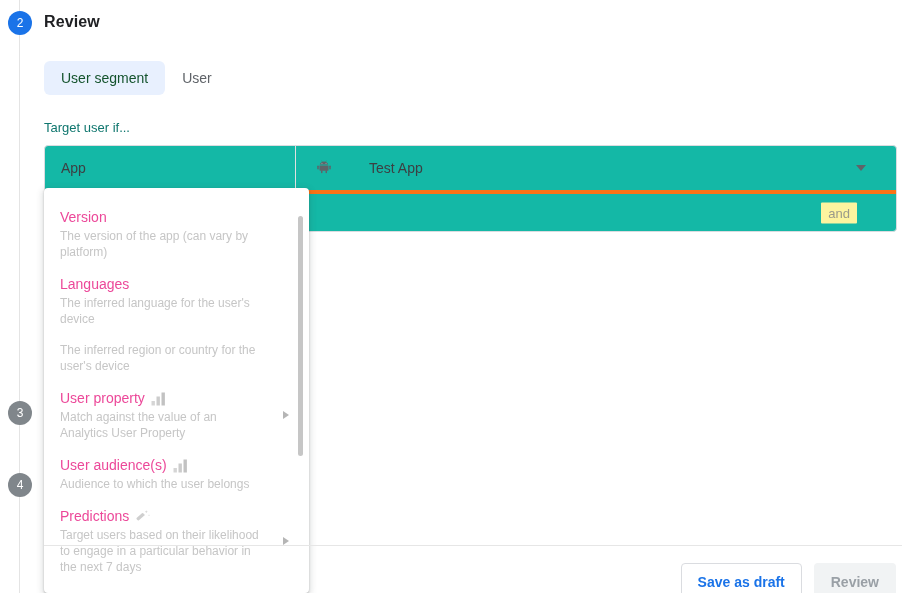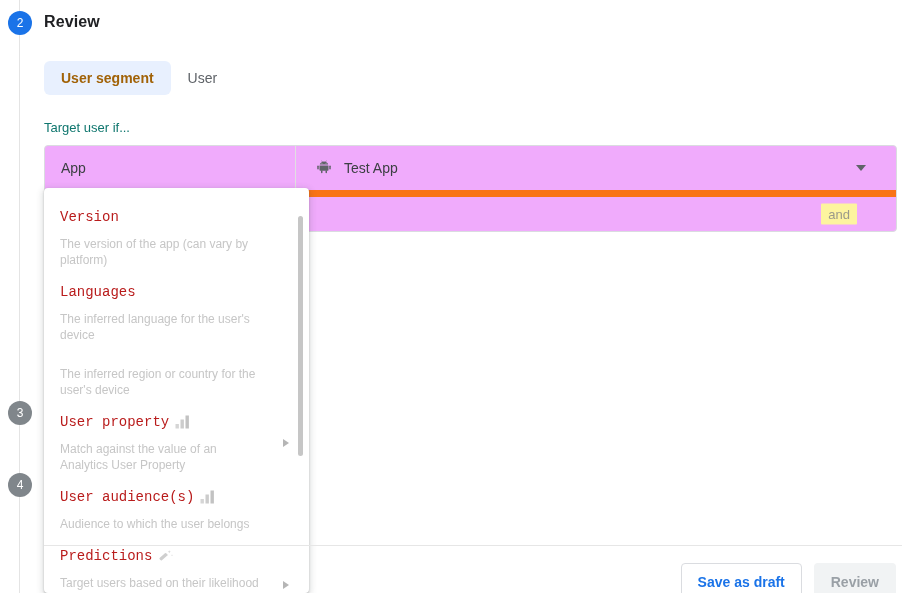--- a/index.html
+++ b/index.html
@@ -39,7 +39,7 @@
     padding: 8px 17px; border-radius: 6px; font-size: 14px;
     color: #5f6368; cursor: pointer; line-height: 18px;
   }
-  .tab.active { background: #e8f0fe; color: #a16207; font-weight: bold; }
+  .tab.active { background: #e8f0fe; color: #14532d; font-weight: normal; }
 
   
   .target-label {

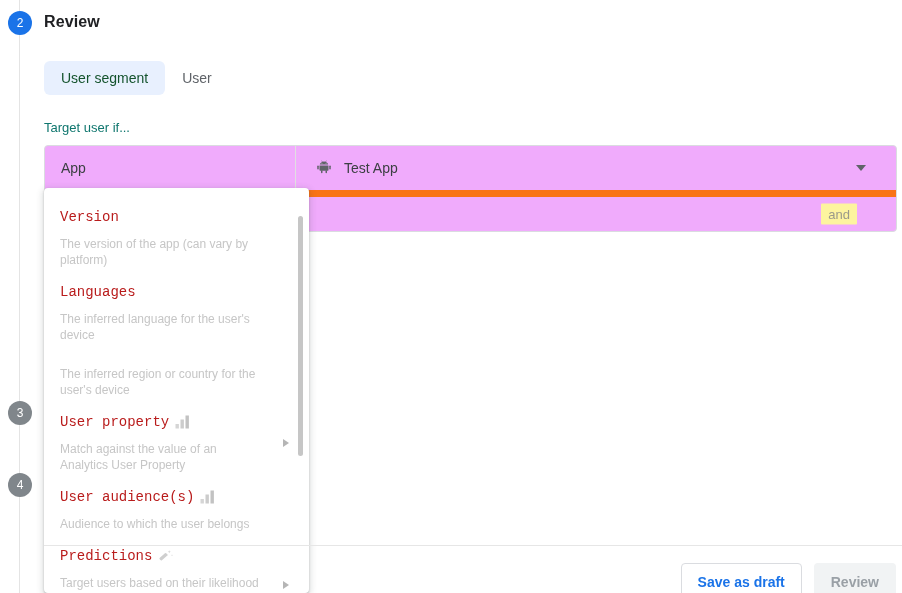--- a/index.html
+++ b/index.html
@@ -51,7 +51,7 @@
   .cond-card {
     position: absolute; left: 44px; top: 145px;
     width: 853px; border: 1px solid #dadce0; border-radius: 4px;
-    background: #f0abfc;
+    background: #14b8a6;
   }
   .cond-row { display: flex; align-items: center; height: 41px; position: relative; }
   .cond-row + .cond-row { border-top: 7px solid #f97316; }

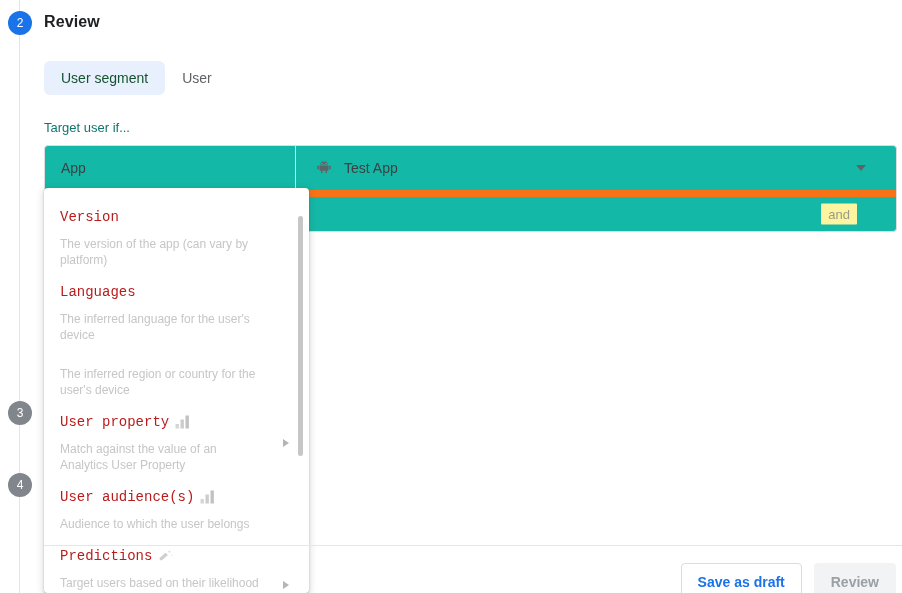--- a/index.html
+++ b/index.html
@@ -66,7 +66,7 @@
     padding-left: 19px; padding-right: 14px; position: relative;
   }
   .android-icon { width: 18px; height: 18px; margin-right: 11px; display:block; }
-  .app-name { font-size: 14px; color: #3c4043; }
+  .app-name { font-size: 14px; color: #3c4043; margin-left: 25px; }
   .caret {
     position: absolute; right: 30px; top: 50%; transform: translateY(-50%);
     width: 0; height: 0; border-left: 5px solid transparent;

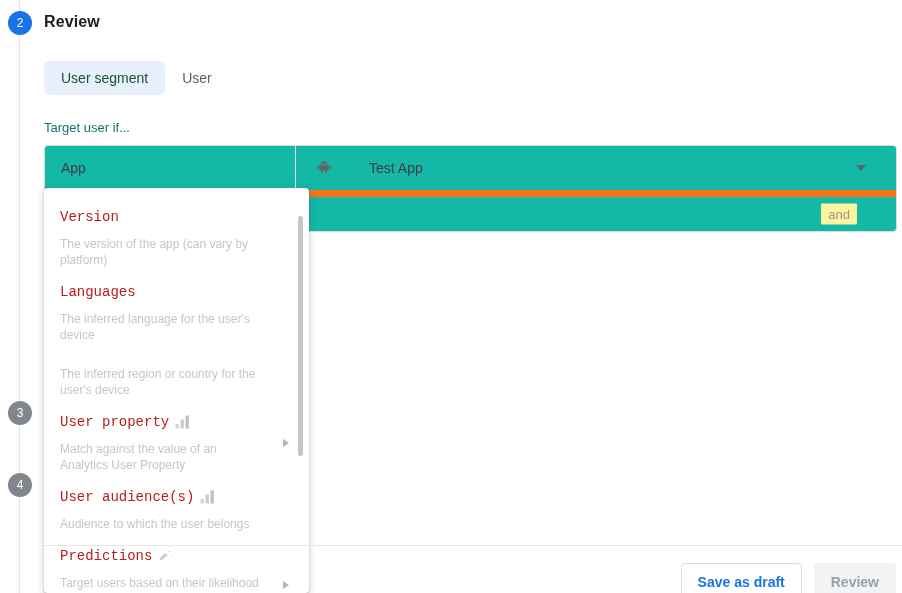--- a/index.html
+++ b/index.html
@@ -90,8 +90,8 @@
     position: relative; padding: 7px 30px 7px 16px; cursor: pointer;
   }
   .dd-title {
-    font-size: 14px; color: #b91c1c; line-height: 20px;
-    display: flex; align-items: center; gap: 6px; font-family: Liberation Mono, monospace;
+    font-size: 14px; color: #ec4899; line-height: 20px;
+    display: flex; align-items: center; gap: 6px;
   }
   .dd-desc {
     font-size: 12px; color: #c6c6c6; line-height: 16px; margin-top: 9px;

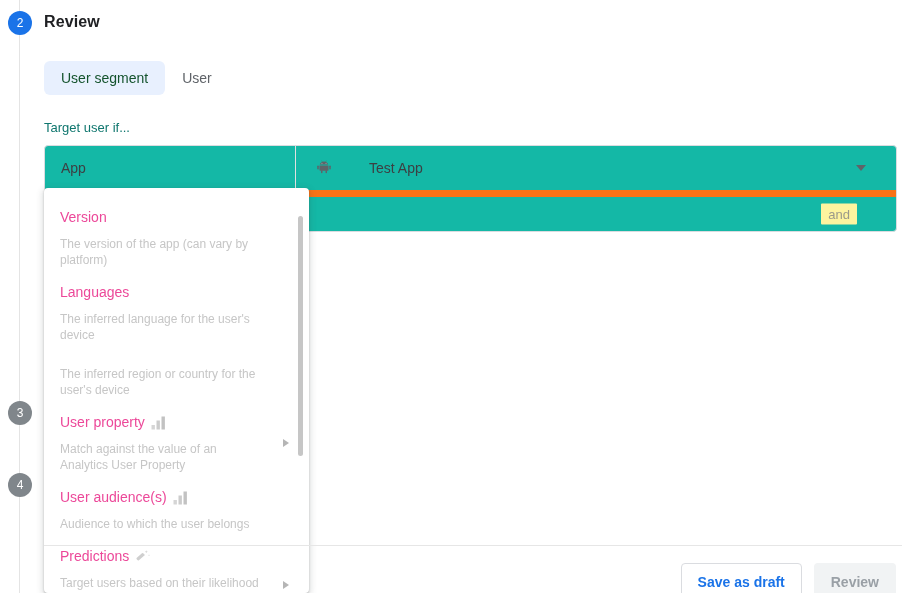--- a/index.html
+++ b/index.html
@@ -54,7 +54,7 @@
     background: #14b8a6;
   }
   .cond-row { display: flex; align-items: center; height: 41px; position: relative; }
-  .cond-row + .cond-row { border-top: 7px solid #f97316; }
+  .cond-row + .cond-row { border-top: 4px solid #f97316; }
   .cond-row.tall { height: 44px; }
   .cell-left {
     width: 250px; padding-left: 16px; font-size: 14px; color: #3c4043;

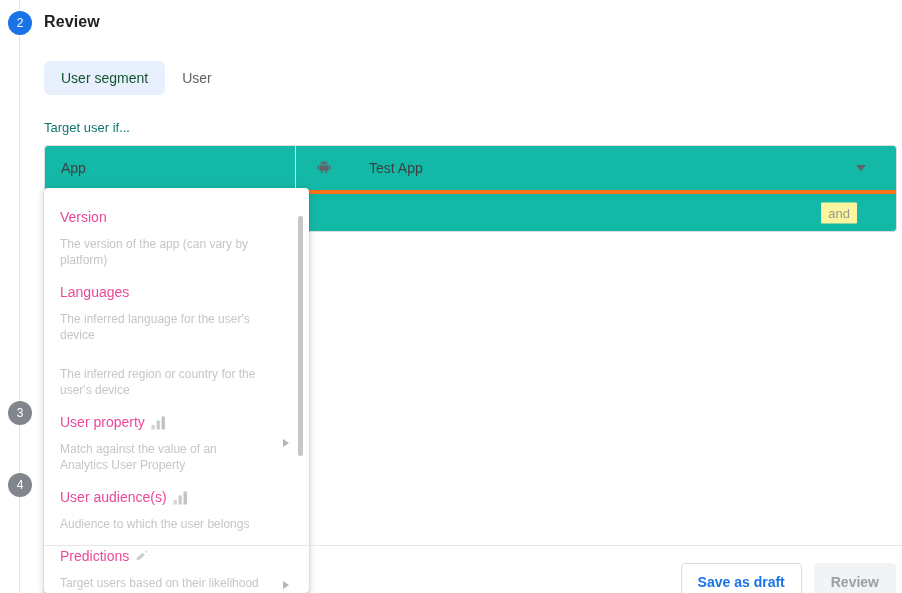--- a/index.html
+++ b/index.html
@@ -94,7 +94,7 @@
     display: flex; align-items: center; gap: 6px;
   }
   .dd-desc {
-    font-size: 12px; color: #c6c6c6; line-height: 16px; margin-top: 9px;
+    font-size: 12px; color: #c6c6c6; line-height: 16px; margin-top: 1px;
     max-width: 205px;
   }
   .dd-arrow {

